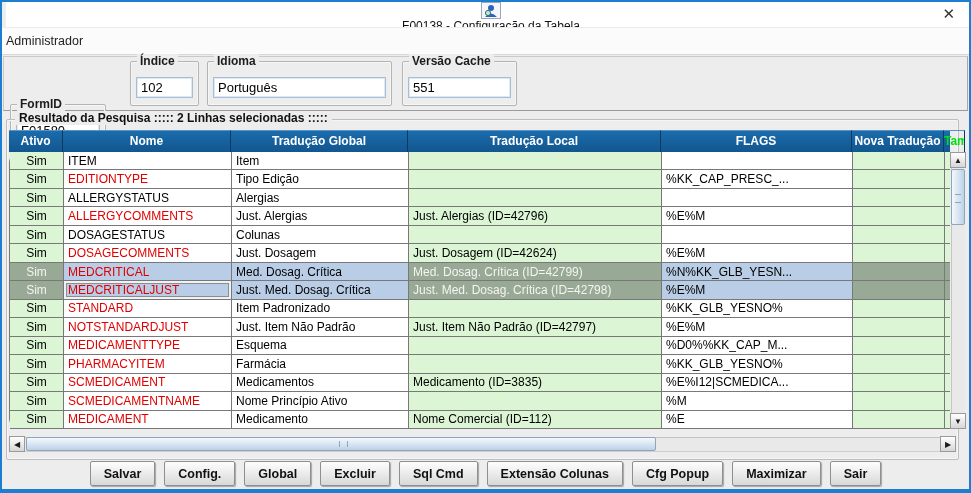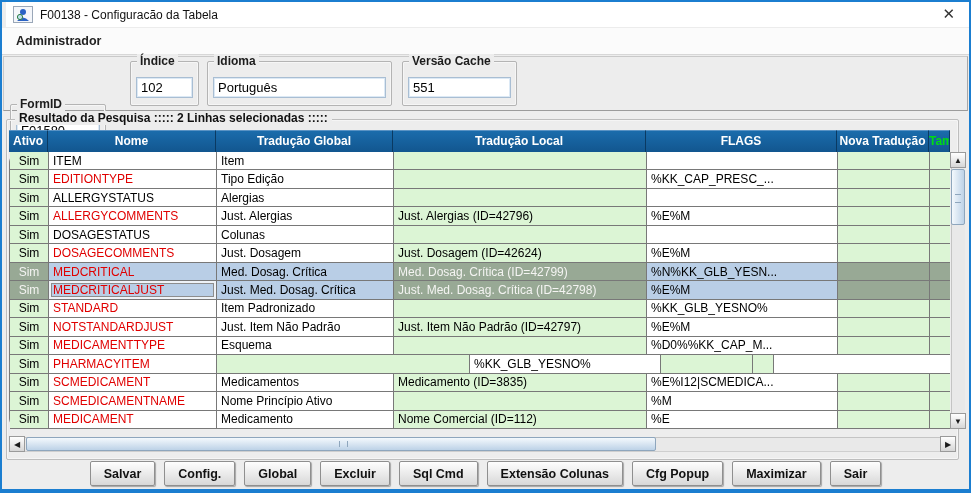--- a/index.html
+++ b/index.html
@@ -11,7 +11,7 @@
     font-family:"Liberation Sans", sans-serif;
   }
   
-  .titlebar { position:absolute; left:4px; top:0; right:0; height:25px; background:#ffffff; display:flex; align-items:center; }
+  .titlebar { position:absolute; left:4px; top:0; right:0; height:25px; background:#ffffff; display:flex; align-items:center;flex-direction:column; }
   .app-icon { width:20px; height:17px; margin-left:7px; display:inline-flex; }
   .title { margin-left:7px; font-size:12px; color:#111; }
   .close { position:absolute; right:14px; top:3px; font-size:15px; color:#333; cursor:pointer; line-height:18px; }

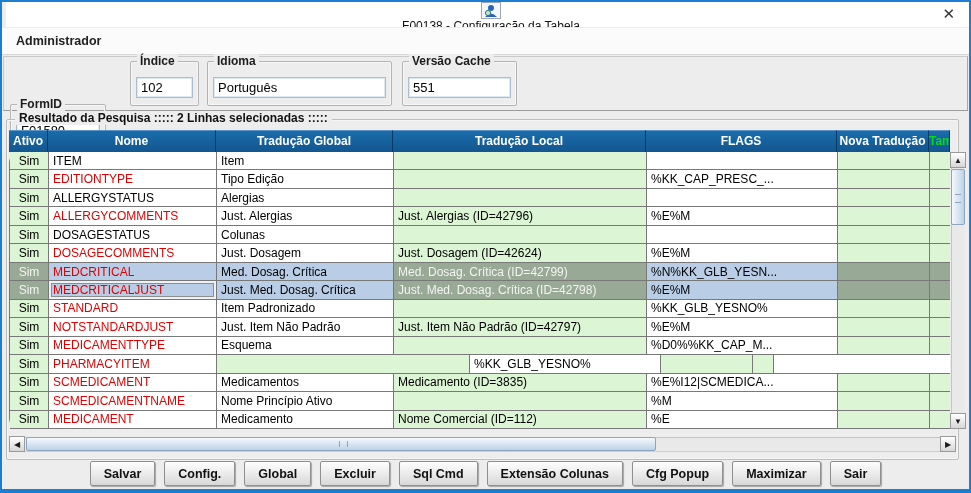--- a/index.html
+++ b/index.html
@@ -17,7 +17,7 @@
   .close { position:absolute; right:14px; top:3px; font-size:15px; color:#333; cursor:pointer; line-height:18px; }
   
   .menubar { position:absolute; left:0; top:25px; right:0; height:28px; background:#fbfbfb; border-top:1px solid #ececec; border-bottom:1px solid #d7d7d7; display:flex; align-items:center; }
-  .menu-item { margin-left:10px; font-size:12.5px; font-weight:bold; color:#222; padding:2px 4px; }
+  .menu-item { font-size:12.5px; font-weight:normal; color:#222; padding:2px 4px; }
   
   .formpanel { position:absolute; left:1px; right:1px; top:54px; height:55px; background:#ededed; border:1px solid #c9c9c9; border-bottom-color:#9b9b9b; border-right-color:#a8a8a8; }
   .gbox { position:absolute; top:4px; height:45px; border:1px solid #b4b4b4; border-radius:2px; box-shadow:inset 0 0 0 1px #f6f6f6; }

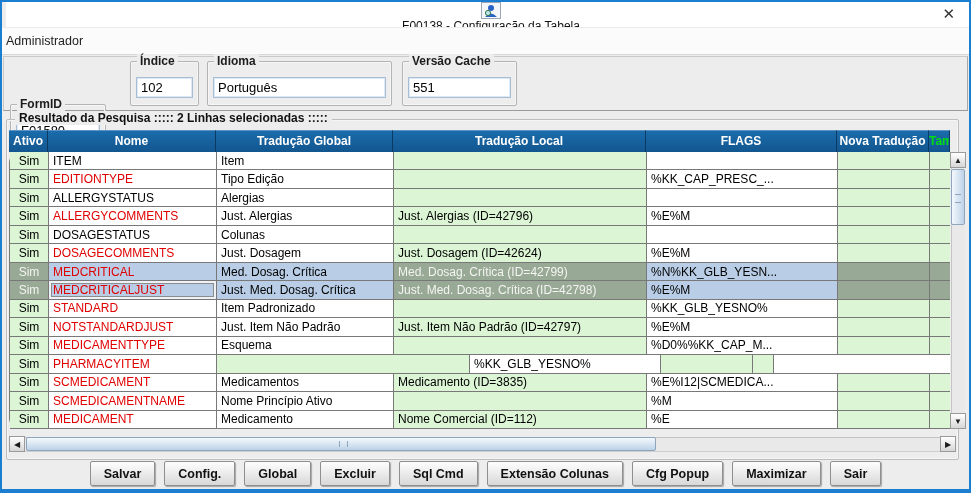--- a/index.html
+++ b/index.html
@@ -37,7 +37,7 @@
   .tbody { position:absolute; left:7px; top:150px; width:941px; height:277px; display:flex; flex-direction:column; border-left:1px solid #787878; background:#fff;border-radius:11px; }
   .tr { flex:1; display:flex; border-bottom:1px solid #787878; }
   .cell { flex:none; border-right:1px solid #787878; padding:0 4px; font-size:12px; color:#000; white-space:nowrap; overflow:hidden; display:flex; align-items:center; }
-  .c0 { width:39px; justify-content:center; padding:0; }
+  .c0 { width:54px; justify-content:center; padding:0; }
   .c1 { width:168px; }
   .c2 { width:177px; }
   .c3 { width:253px; }

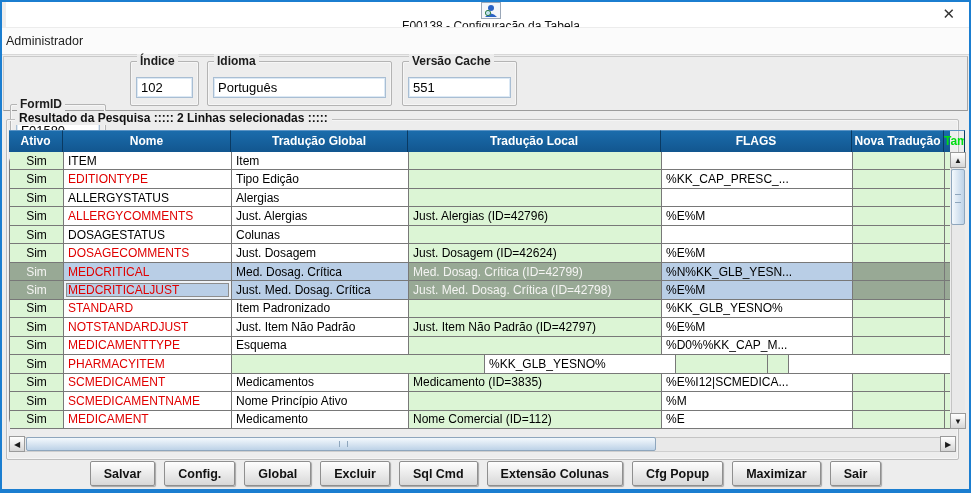--- a/index.html
+++ b/index.html
@@ -227,6 +227,7 @@
       <div class="tr">
         <div class="cell c0 g">Sim</div>
         <div class="cell c1 w red">PHARMACYITEM</div>
+        <div class="cell c2 w">Farmácia</div>
         <div class="cell c3 g"></div>
         <div class="cell c4 w">%KK_GLB_YESNO%</div>
         <div class="cell c5 g"></div>

